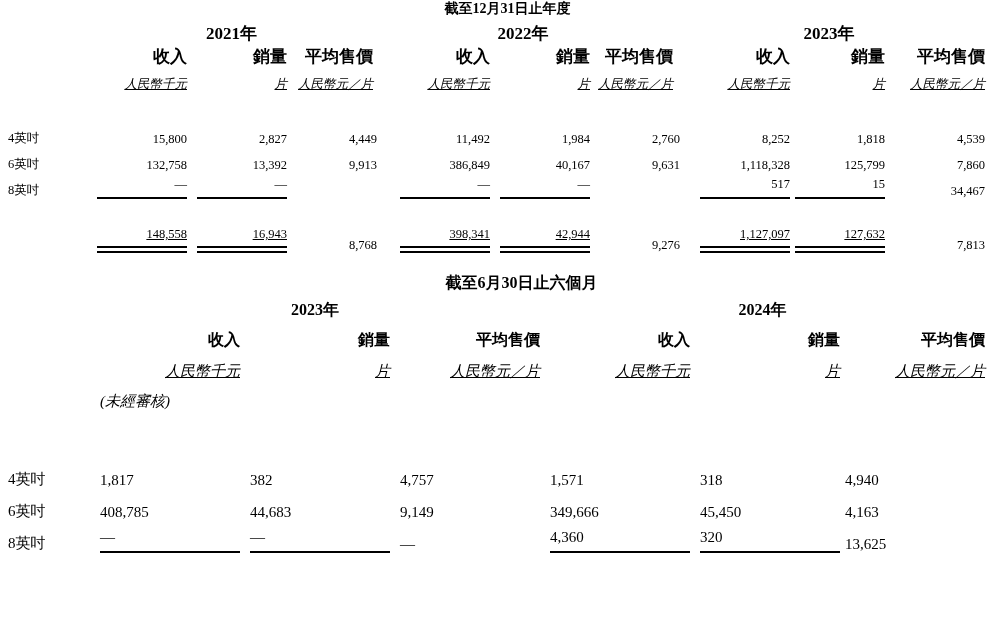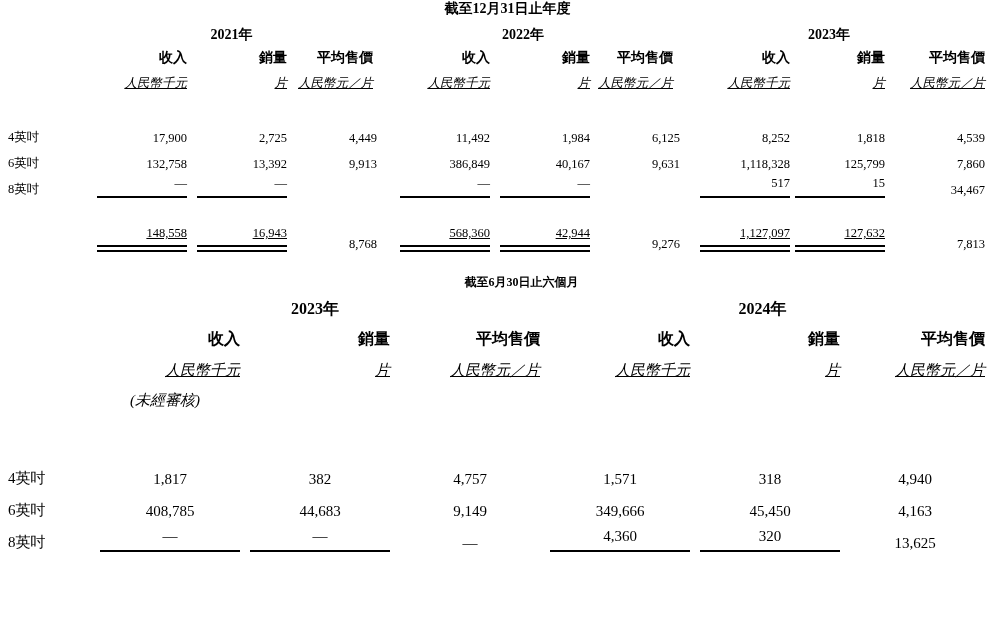--- a/index.html
+++ b/index.html
@@ -63,7 +63,7 @@
   .annual tr.data { height: 26px; }
   .annual tr.g2   { height: 28px; }
   .annual tr.total{ height: 26px; }
-  .annual tr.yr td, .annual tr.hdr td { font-weight: bold; font-size: 14px; }
+  .annual tr.yr td, .annual tr.hdr td { font-weight: bold; font-size: 17px; }
   .annual .cb { display: inline-block; width: 90px; text-align: right; }
 
   

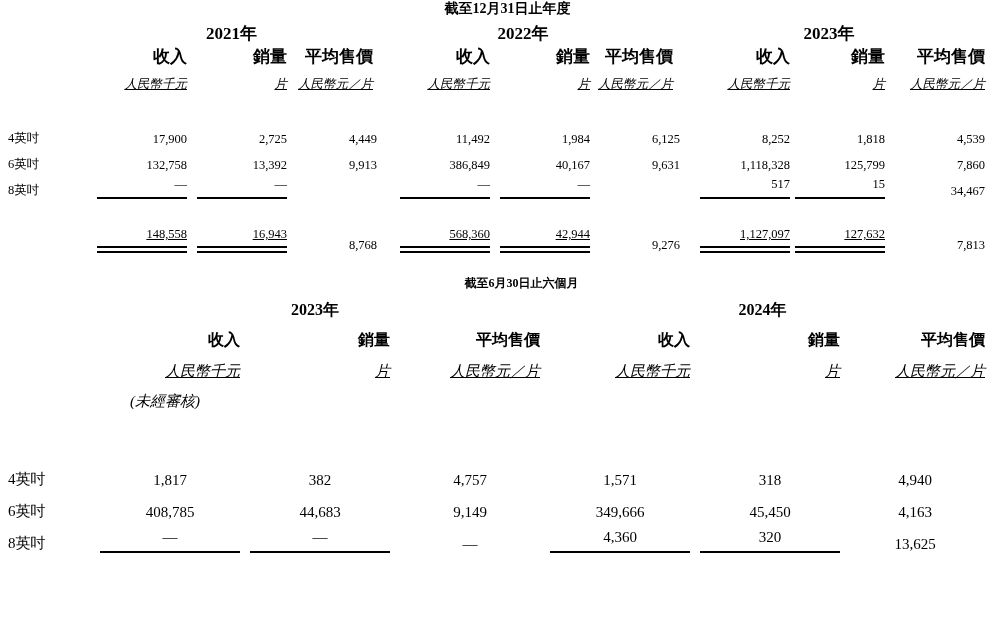--- a/index.html
+++ b/index.html
@@ -147,7 +147,7 @@
 
     <tr class="data">
       <td class="lbl">4英吋</td>
-      <td class="num"><span class="cb">17,900</span></td>
+      <td class="num"><span class="cb">15,800</span></td>
       <td class="num"><span class="cb">2,725</span></td>
       <td class="num"><span class="cb">4,449</span></td>
       <td class="num"><span class="cb">11,492</span></td>

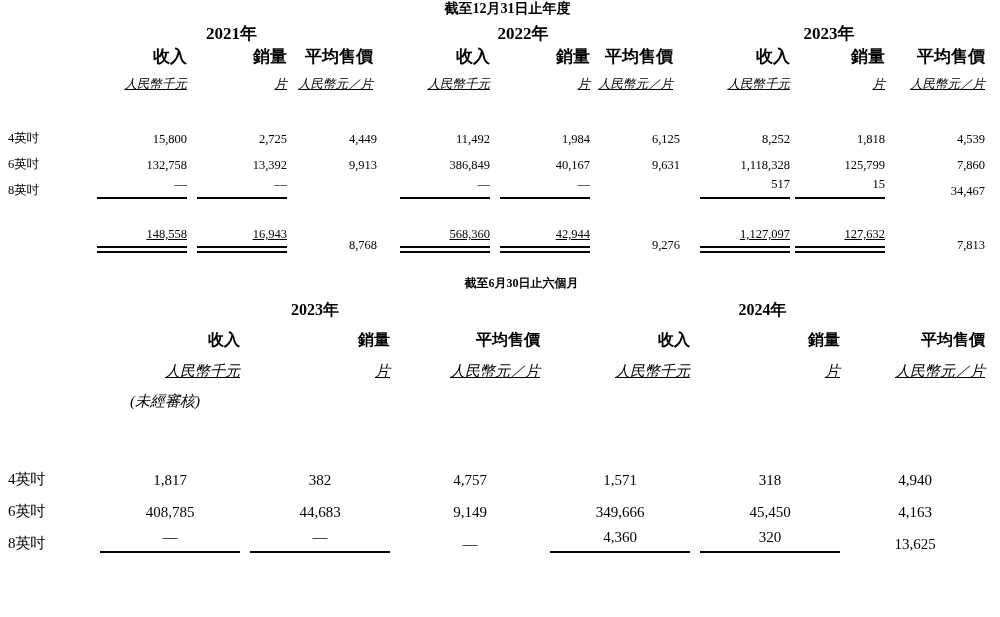--- a/index.html
+++ b/index.html
@@ -148,7 +148,7 @@
     <tr class="data">
       <td class="lbl">4英吋</td>
       <td class="num"><span class="cb">15,800</span></td>
-      <td class="num"><span class="cb">2,725</span></td>
+      <td class="num"><span class="cb">2,827</span></td>
       <td class="num"><span class="cb">4,449</span></td>
       <td class="num"><span class="cb">11,492</span></td>
       <td class="num"><span class="cb">1,984</span></td>

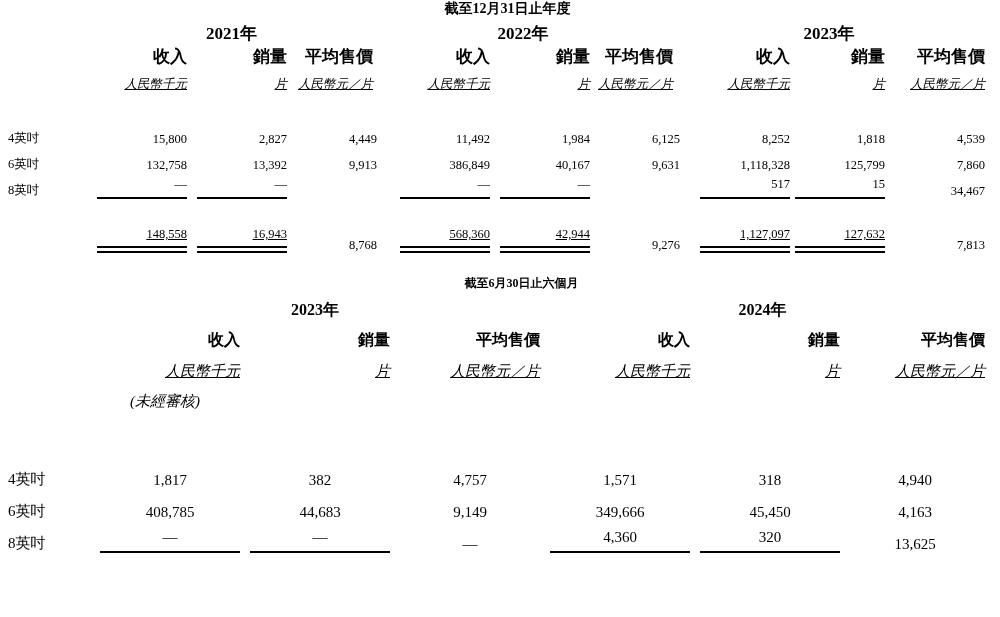--- a/index.html
+++ b/index.html
@@ -152,7 +152,7 @@
       <td class="num"><span class="cb">4,449</span></td>
       <td class="num"><span class="cb">11,492</span></td>
       <td class="num"><span class="cb">1,984</span></td>
-      <td class="num"><span class="cb">6,125</span></td>
+      <td class="num"><span class="cb">2,760</span></td>
       <td class="num"><span class="cb">8,252</span></td>
       <td class="num"><span class="cb">1,818</span></td>
       <td class="num"><span class="cb">4,539</span></td>

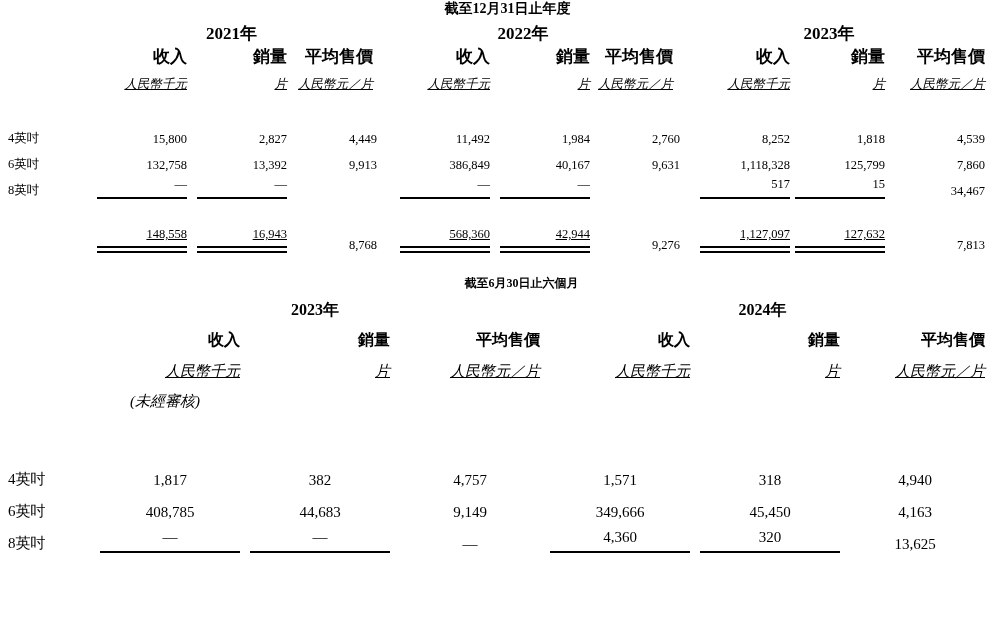--- a/index.html
+++ b/index.html
@@ -193,7 +193,7 @@
       <td class="num dbl"><span class="cb">148,558</span></td>
       <td class="num dbl"><span class="cb">16,943</span></td>
       <td class="num"><span class="cb">8,768</span></td>
-      <td class="num dbl"><span class="cb">568,360</span></td>
+      <td class="num dbl"><span class="cb">398,341</span></td>
       <td class="num dbl"><span class="cb">42,944</span></td>
       <td class="num"><span class="cb">9,276</span></td>
       <td class="num dbl"><span class="cb">1,127,097</span></td>

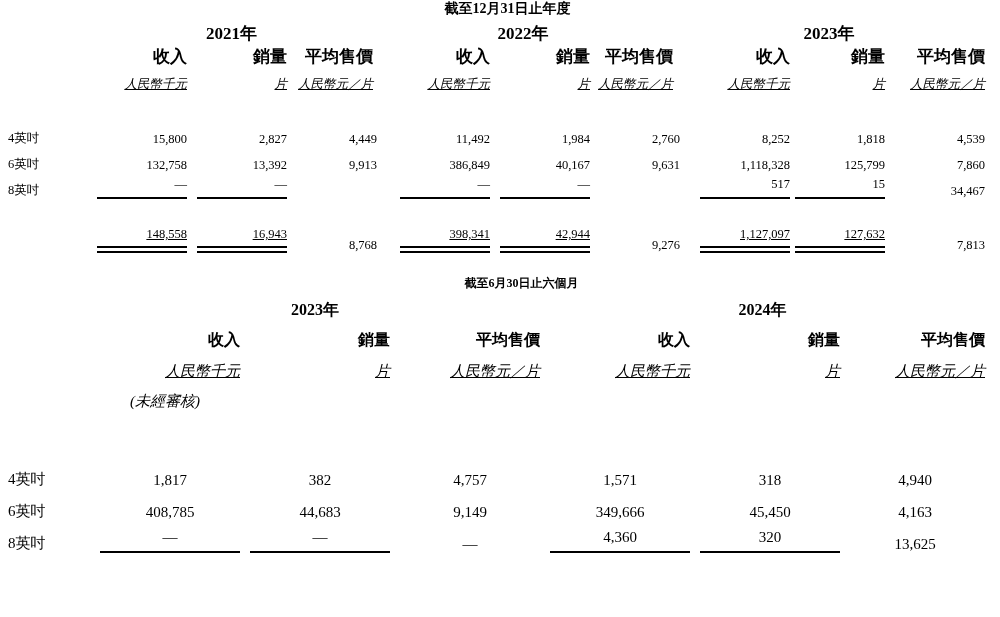--- a/index.html
+++ b/index.html
@@ -32,7 +32,7 @@
     box-sizing: border-box;
   }
   .t-interim {
-    font-size: 12px;
+    font-size: 16px;
     line-height: 20px;
     margin-top: 20px;
     margin-bottom: 2px;

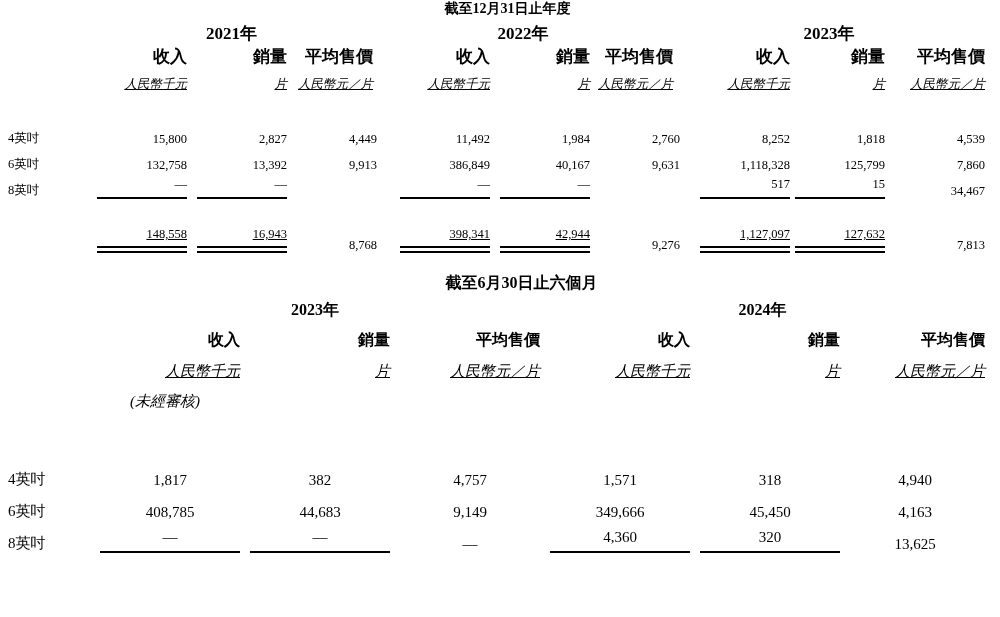--- a/index.html
+++ b/index.html
@@ -77,7 +77,7 @@
   .interim tr.g2   { height: 22px; }
   .interim tr.total{ height: 32px; }
   .interim tr.yr td, .interim tr.hdr td { font-weight: bold; font-size: 16px; }
-  .interim .cb { display: inline-block; width: 140px; text-align: center; }
+  .interim .cb { display: inline-block; width: 140px; text-align: left; }
 
   tr.unit td, tr.note td { font-style: italic; text-decoration: underline; }
 

